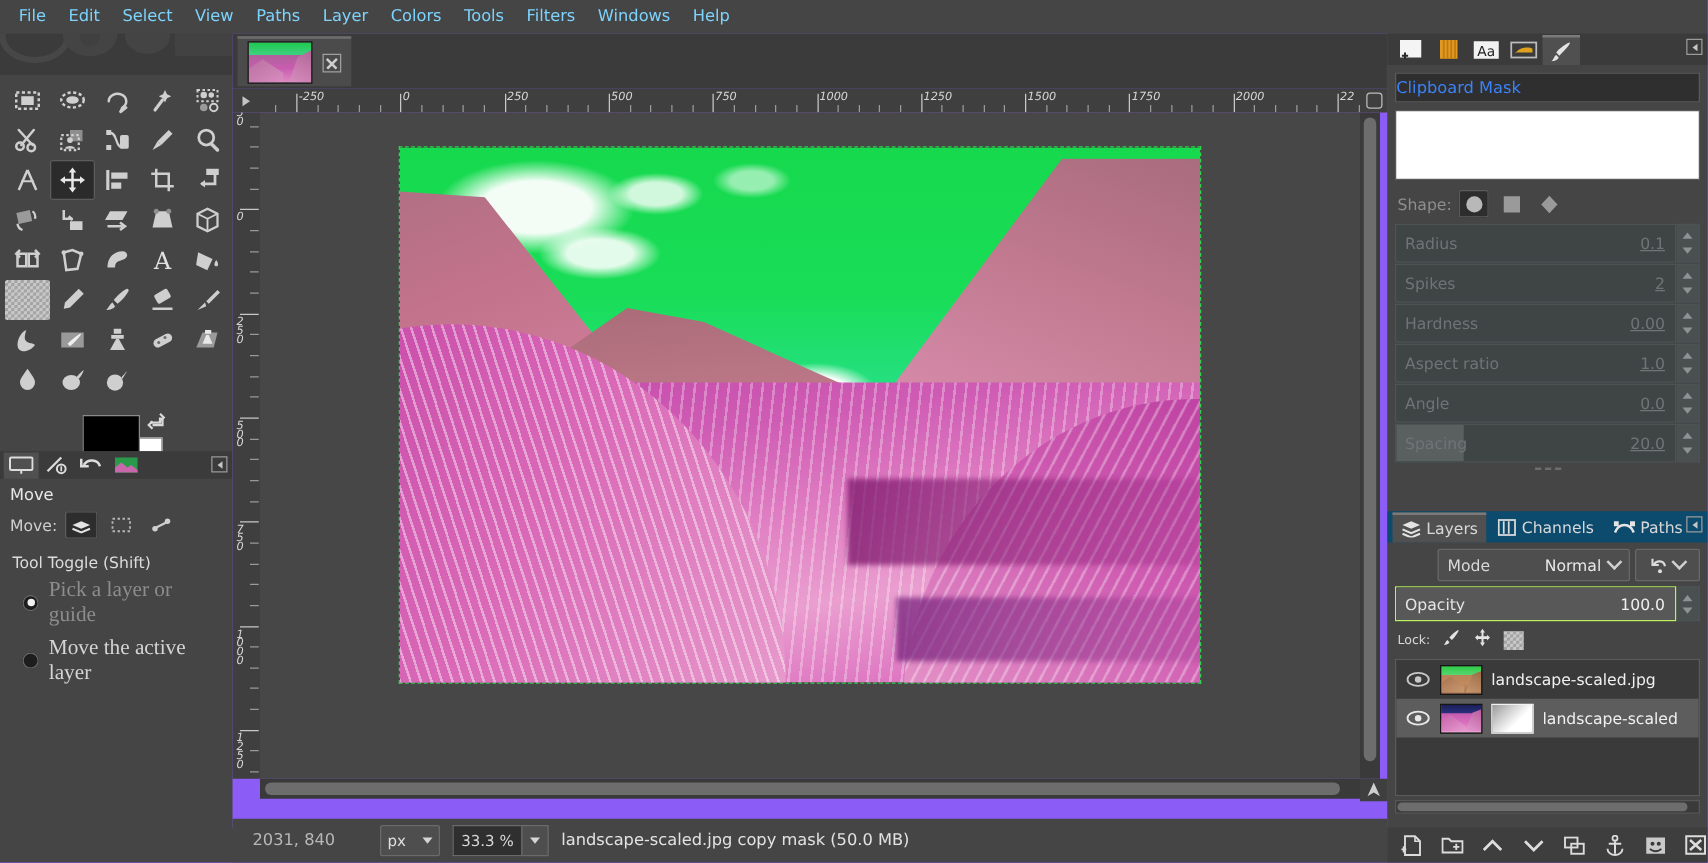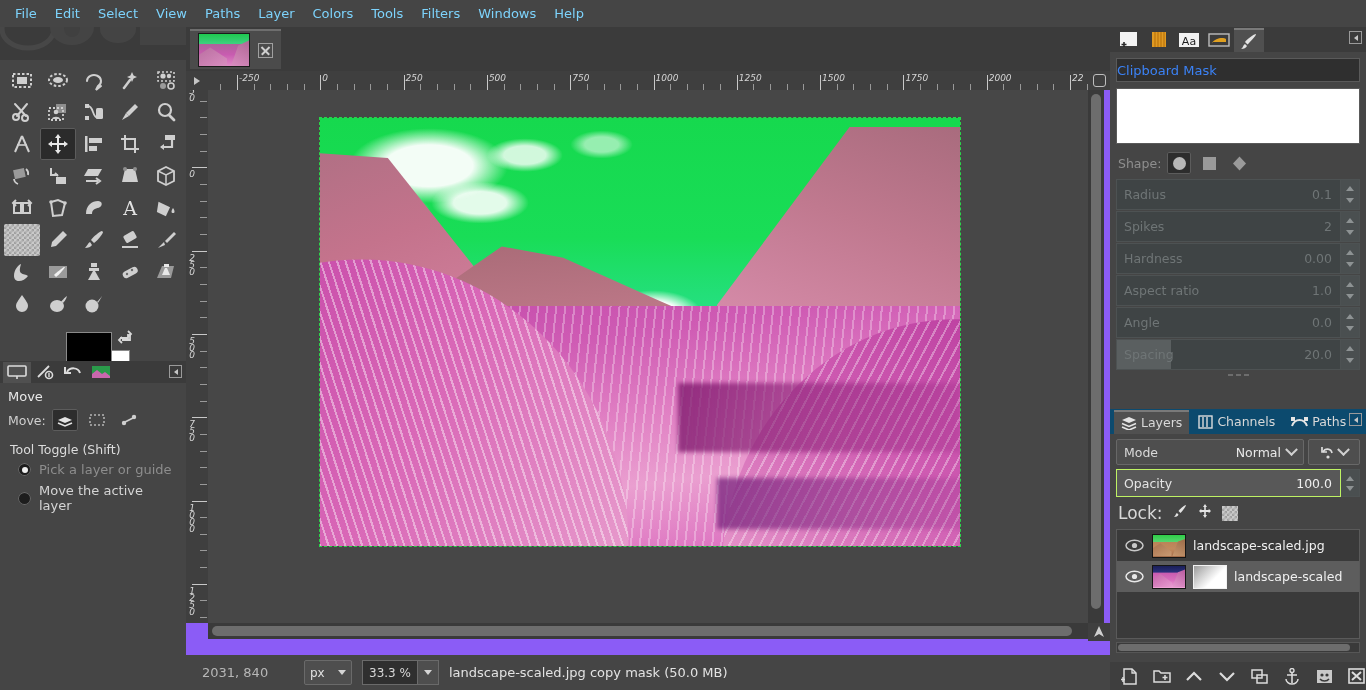--- a/index.html
+++ b/index.html
@@ -309,7 +309,7 @@
     position:relative; font-size:12.5px; color:#6f7576; padding-left:7px; z-index:2;
   }
   .slider .sval {
-    position:absolute; right:8px; font-size:12.5px; color:#6f7576; z-index:2;
+    position:absolute; right:8px; font-size:12.5px; color:#6f7576; z-index:2;text-decoration:underline;
   }
   .spin {
     width:19px; background:#4a4f50; border:1px solid #4d5253; border-left:none;

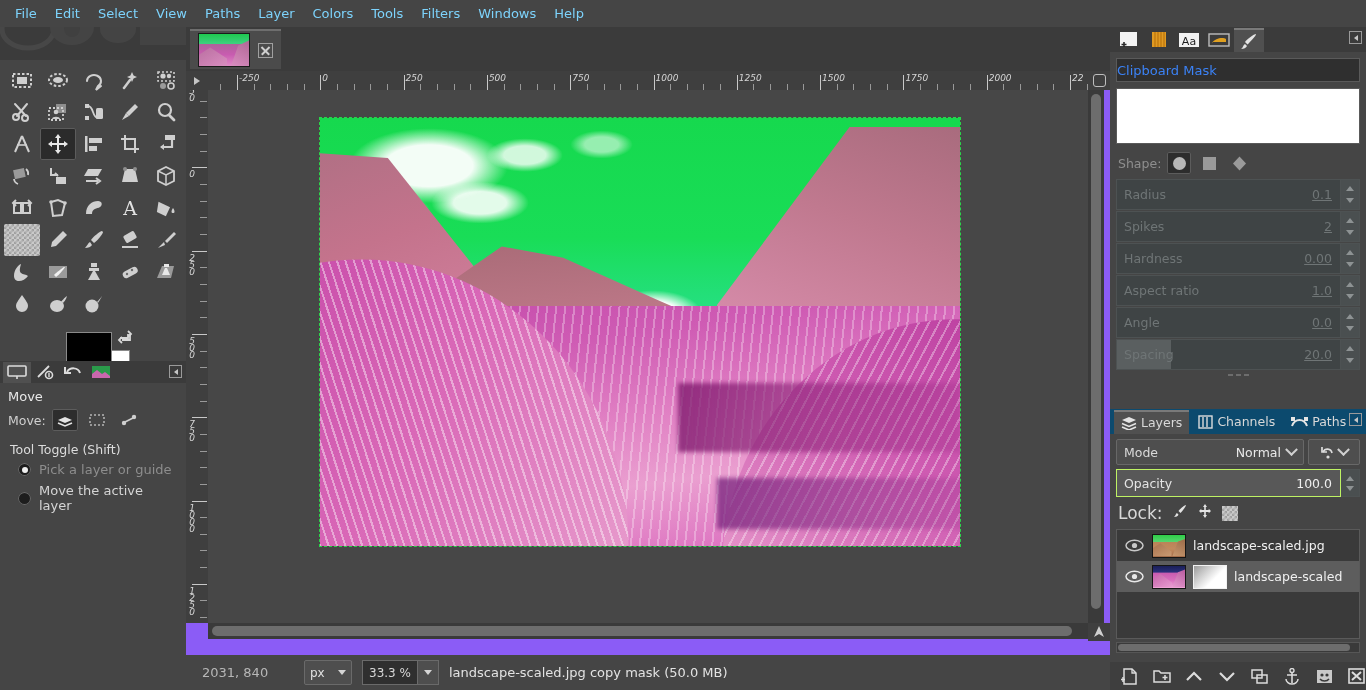--- a/index.html
+++ b/index.html
@@ -343,6 +343,7 @@
     flex:1; height:26px; background:#4e4e4e; border:1px solid #686868; border-radius:2px;
     display:flex; align-items:center; justify-content:space-between; padding:0 7px;
     font-size:12.5px;
+    margin-left:34px;
   }
   .mode-combo .mlab { color:#d9d9d9; }
   .mode-combo .mval { color:#e8e8e8; margin-left:auto; margin-right:6px; }

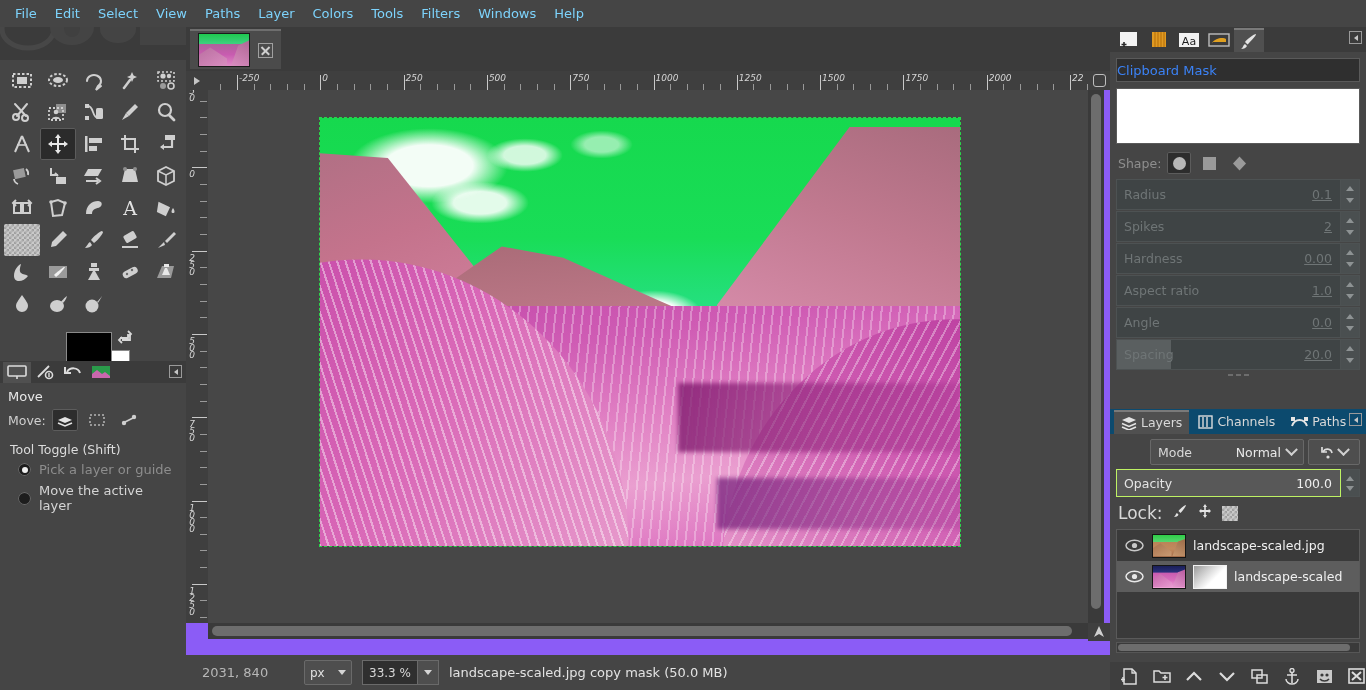--- a/index.html
+++ b/index.html
@@ -97,7 +97,7 @@
     content:""; position:absolute; left:3.5px; top:3.5px; width:6px; height:6px;
     border-radius:50%; background:#f0f0f0;
   }
-  .radio-lab { font-size:13px; }
+  .radio-lab { font-size:17px;font-family:Liberation Serif, serif; }
   .dim { color:#8d8d8d; }
 
   

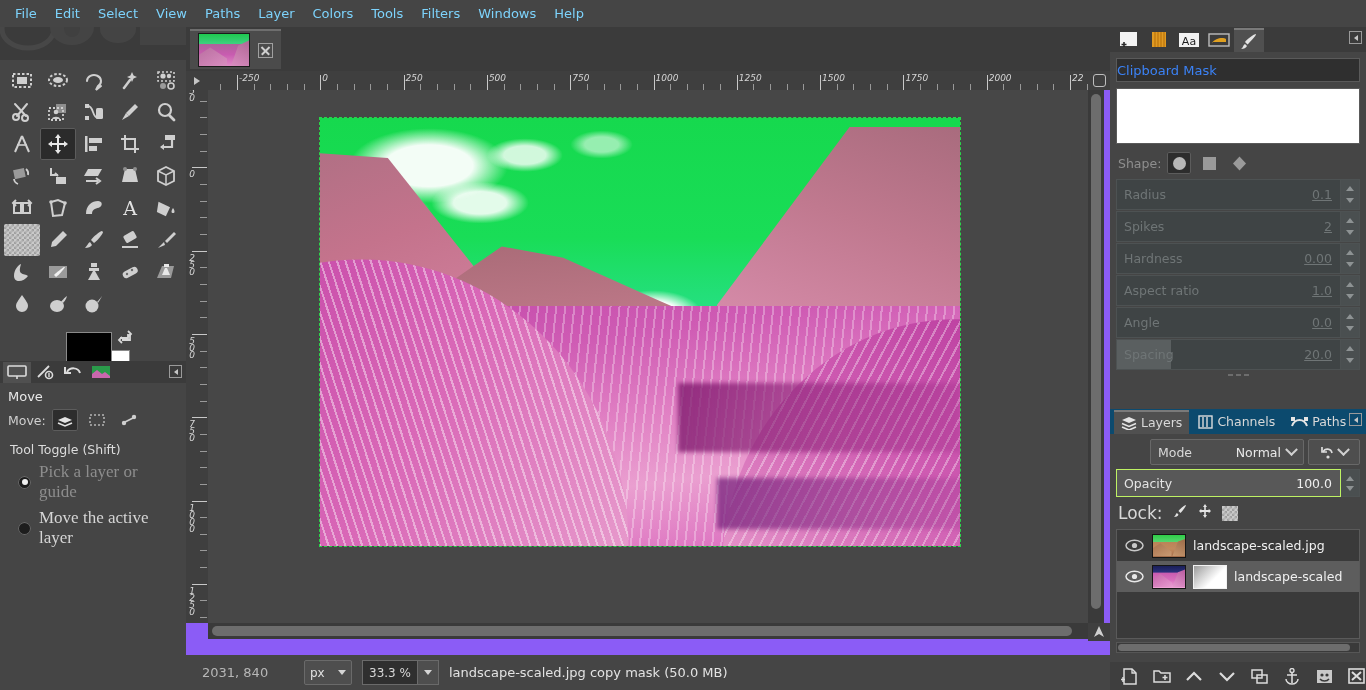--- a/index.html
+++ b/index.html
@@ -362,7 +362,7 @@
   .opacity-row .olab { position:relative; font-size:12.5px; padding-left:7px; color:#e4e4e4; z-index:2; }
   .opacity-row .oval { position:absolute; right:8px; font-size:12.5px; color:#efefef; z-index:2; }
   .lock-row { display:flex; align-items:center; gap:9px; padding:6px 6px 4px 8px; }
-  .lock-lab { font-size:17px; color:#d8d8d8; }
+  .lock-lab { font-size:10px; color:#d8d8d8; }
 
   .layerlist {
     margin:2px 6px 0 6px; height:110px; background:#3a3a3a; border:1px solid #5a5a5a;

